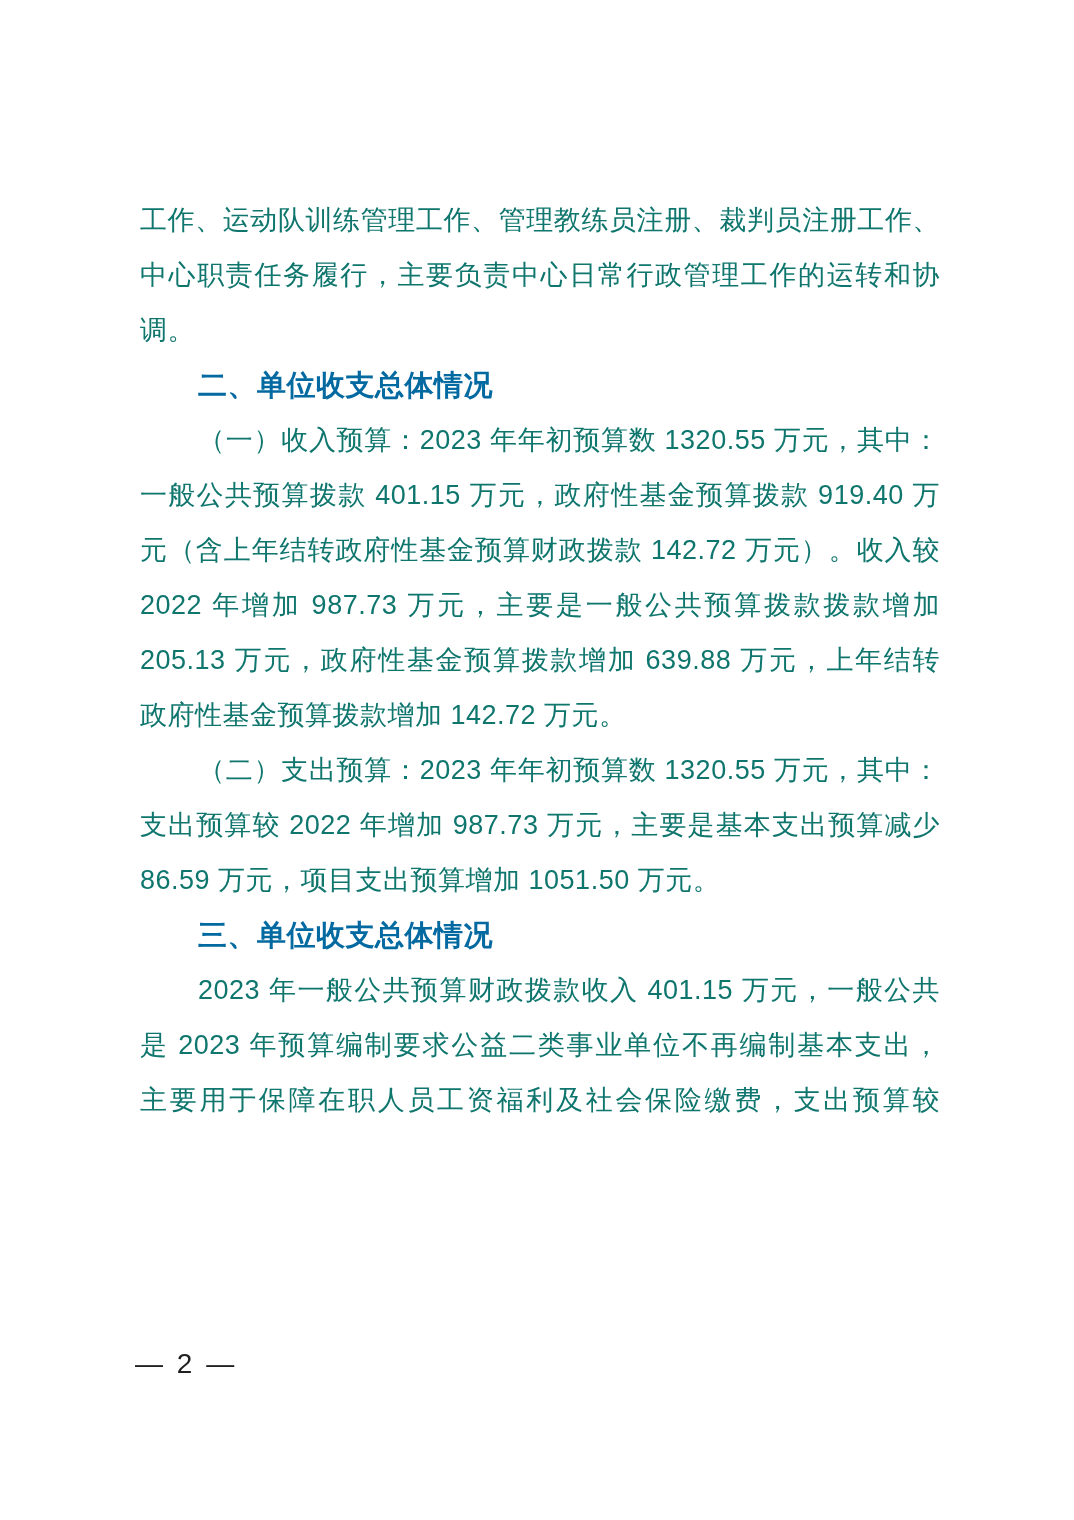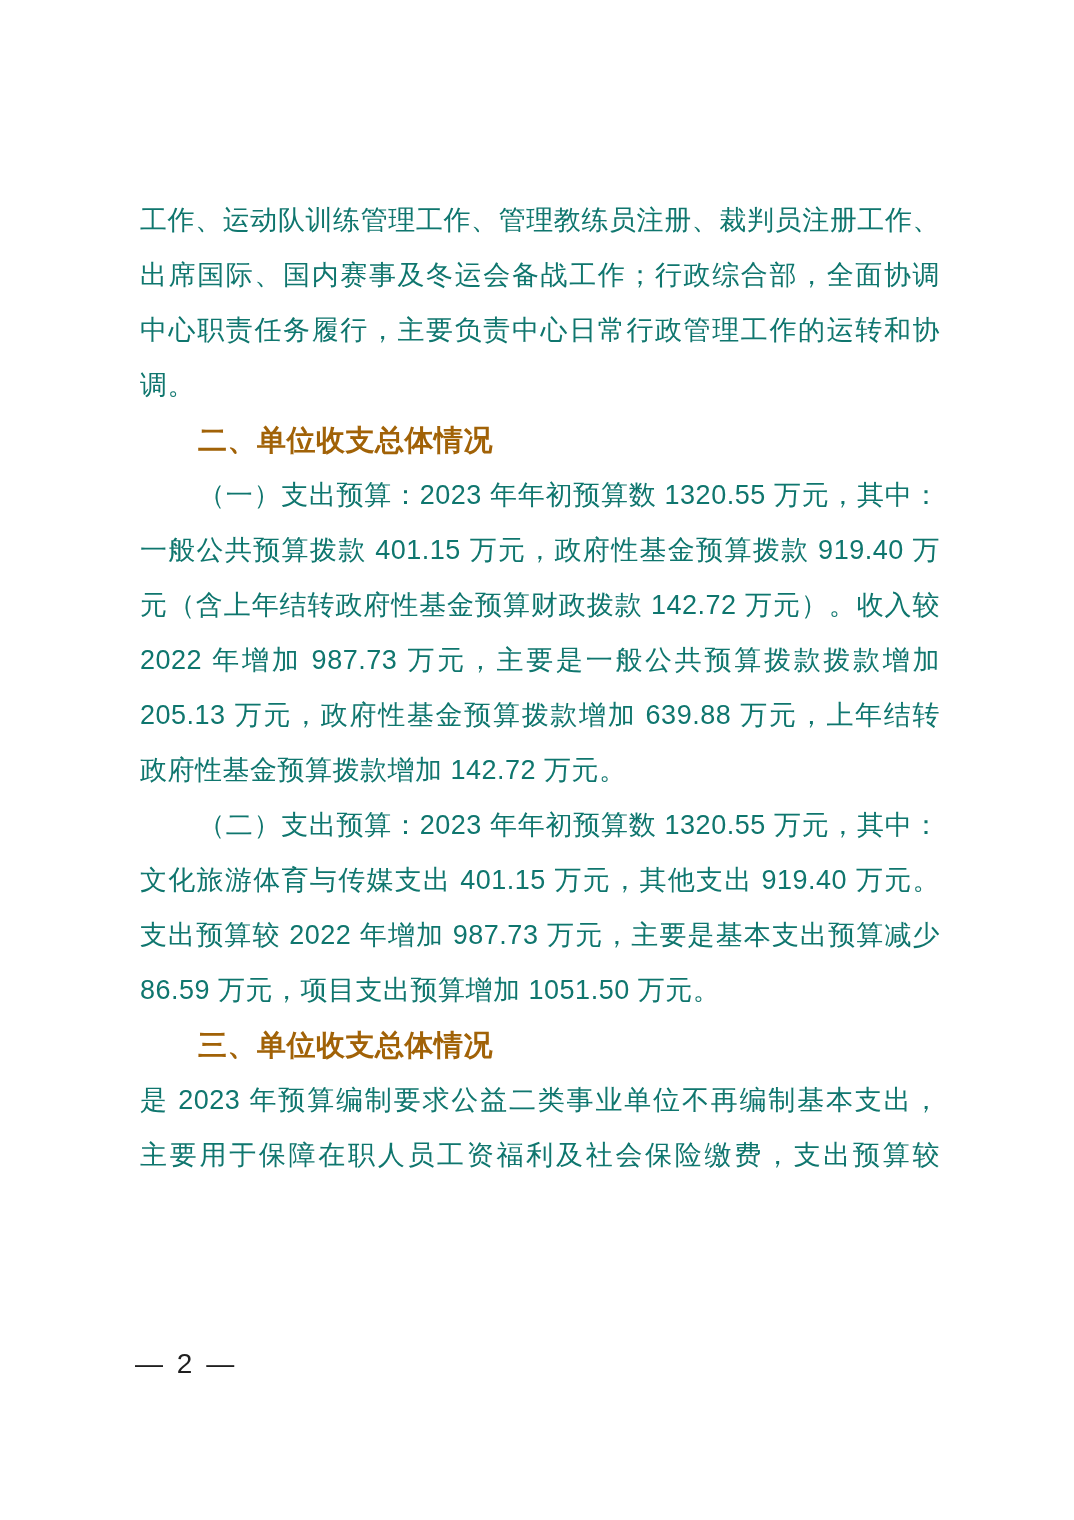--- a/index.html
+++ b/index.html
@@ -64,7 +64,6 @@
 <div class="page">
   <div class="text-block" id="text-block">
       <div class="line justify">工作、运动队训练管理工作、管理教练员注册、裁判员注册工作、</div>
-      <div class="line justify">出席国际、国内赛事及冬运会备战工作；行政综合部，全面协调</div>
       <div class="line justify">中心职责任务履行，主要负责中心日常行政管理工作的运转和协</div>
       <div class="line nojustify">调。</div>
       <div class="line nojustify indent heading">二、单位收支总体情况</div>

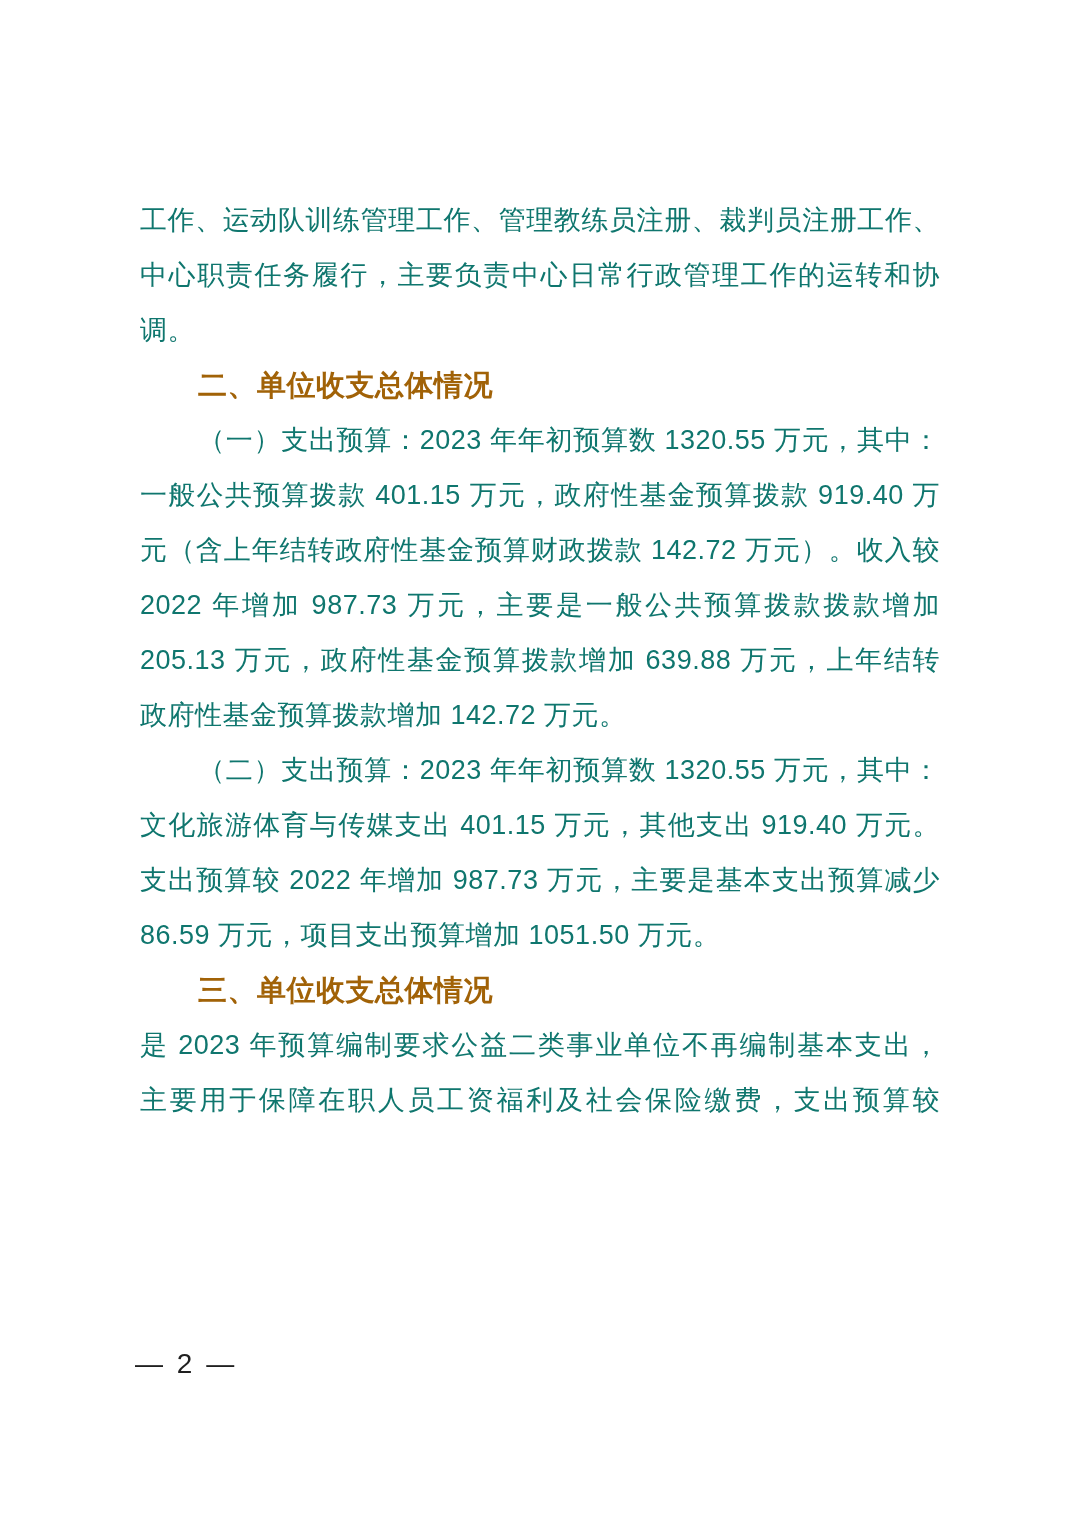--- a/index.html
+++ b/index.html
@@ -43,7 +43,7 @@
   .line.heading {
     font-weight: 700;
     font-size: 29px;
-    color: #a16207;
+    color: #0369a1;
   }
   .lead {
     font-weight: 500;

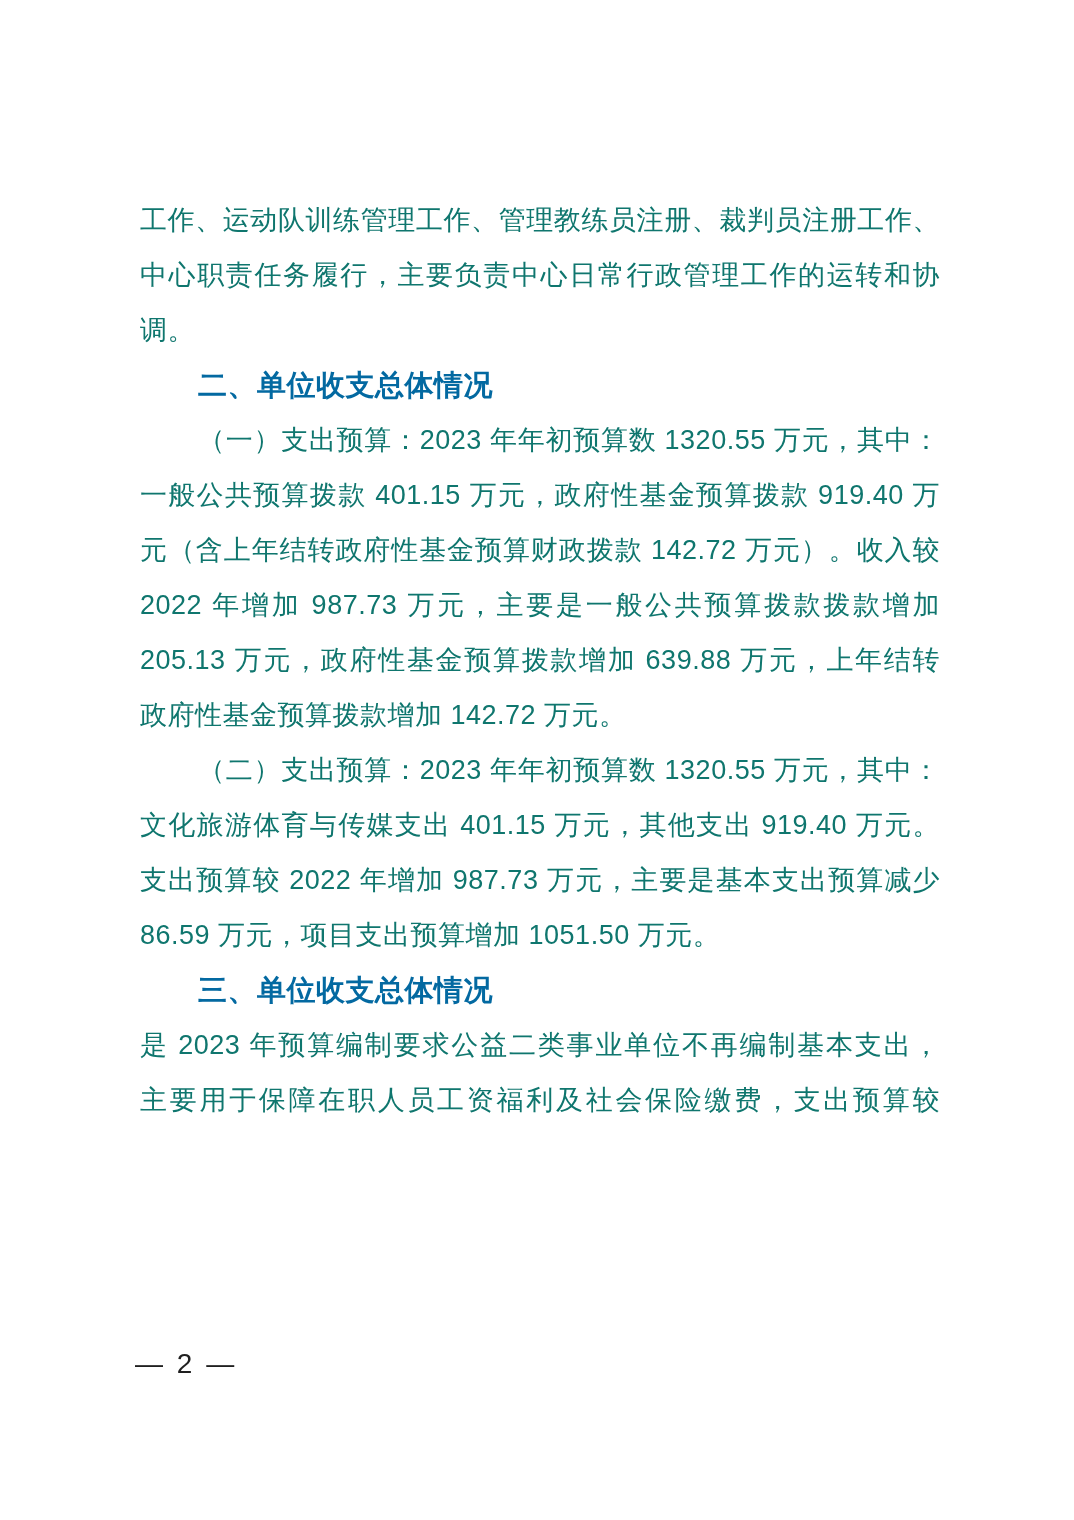--- a/index.html
+++ b/index.html
@@ -67,7 +67,7 @@
       <div class="line justify">中心职责任务履行，主要负责中心日常行政管理工作的运转和协</div>
       <div class="line nojustify">调。</div>
       <div class="line nojustify indent heading">二、单位收支总体情况</div>
-      <div class="line justify indent"><span class="lead">（一）支出预算：</span><span>2023 年年初预算数 1320.55 万元，其中：</span></div>
+      <div class="line justify indent"><span class="lead">（一）收入预算：</span><span>2023 年年初预算数 1320.55 万元，其中：</span></div>
       <div class="line justify">一般公共预算拨款 401.15 万元，政府性基金预算拨款 919.40 万</div>
       <div class="line justify">元（含上年结转政府性基金预算财政拨款 142.72 万元）。收入较</div>
       <div class="line justify">2022 年增加 987.73 万元，主要是一般公共预算拨款拨款增加</div>

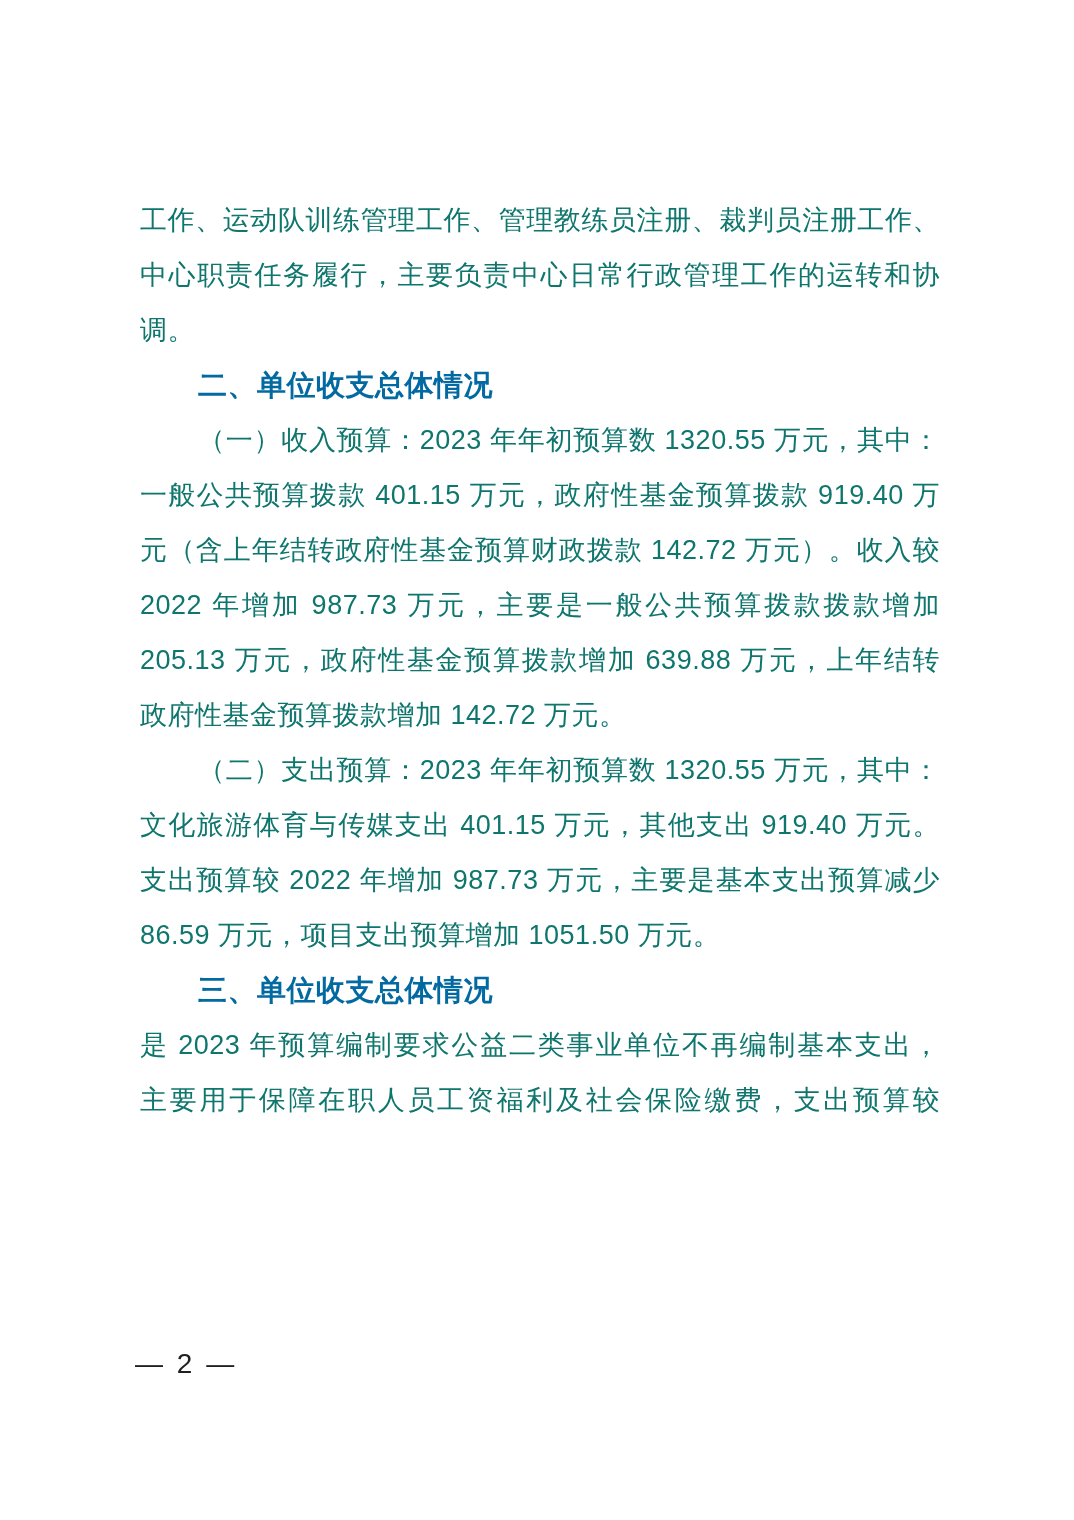--- a/index.html
+++ b/index.html
@@ -74,7 +74,6 @@
       <div class="line justify">205.13 万元，政府性基金预算拨款增加 639.88 万元，上年结转</div>
       <div class="line nojustify">政府性基金预算拨款增加 142.72 万元。</div>
       <div class="line justify indent"><span class="lead">（二）支出预算：</span><span>2023 年年初预算数 1320.55 万元，其中：</span></div>
-      <div class="line justify">文化旅游体育与传媒支出 401.15 万元，其他支出 919.40 万元。</div>
       <div class="line justify">支出预算较 2022 年增加 987.73 万元，主要是基本支出预算减少</div>
       <div class="line nojustify">86.59 万元，项目支出预算增加 1051.50 万元。</div>
       <div class="line nojustify indent heading">三、单位收支总体情况</div>

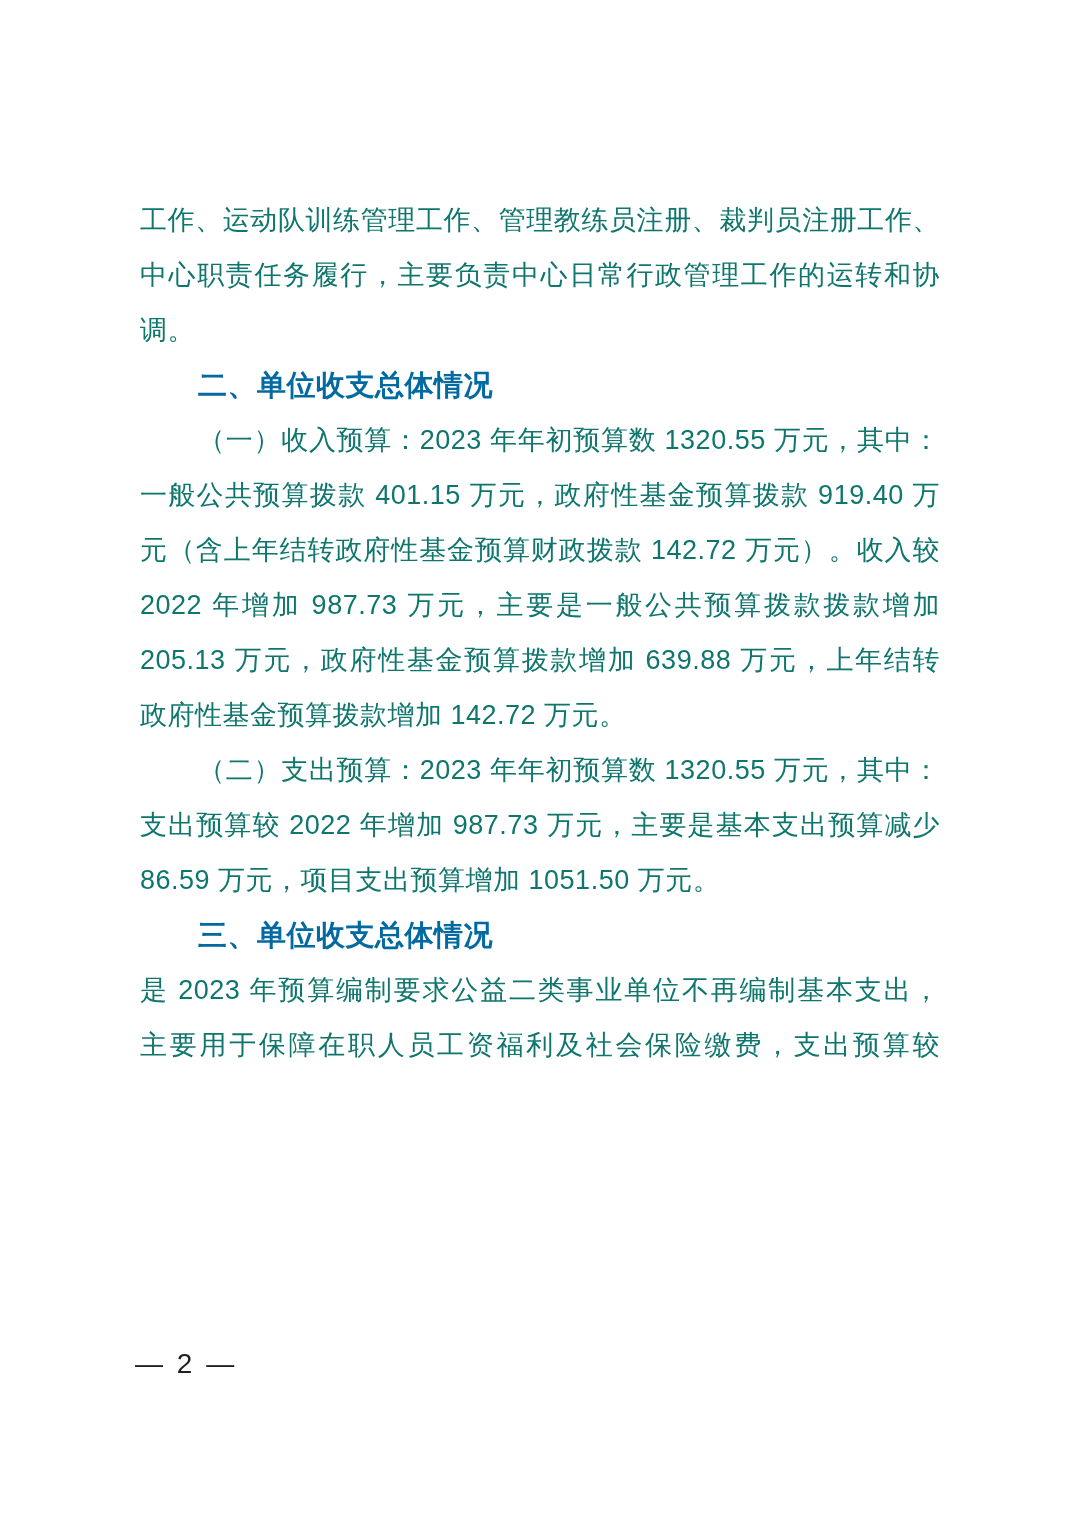--- a/index.html
+++ b/index.html
@@ -77,6 +77,7 @@
       <div class="line justify">支出预算较 2022 年增加 987.73 万元，主要是基本支出预算减少</div>
       <div class="line nojustify">86.59 万元，项目支出预算增加 1051.50 万元。</div>
       <div class="line nojustify indent heading">三、单位收支总体情况</div>
+      <div class="line justify indent">2023 年一般公共预算财政拨款收入 401.15 万元，一般公共</div>
       <div class="line justify">是 2023 年预算编制要求公益二类事业单位不再编制基本支出，</div>
       <div class="line justify">主要用于保障在职人员工资福利及社会保险缴费，支出预算较</div>
     </div>

